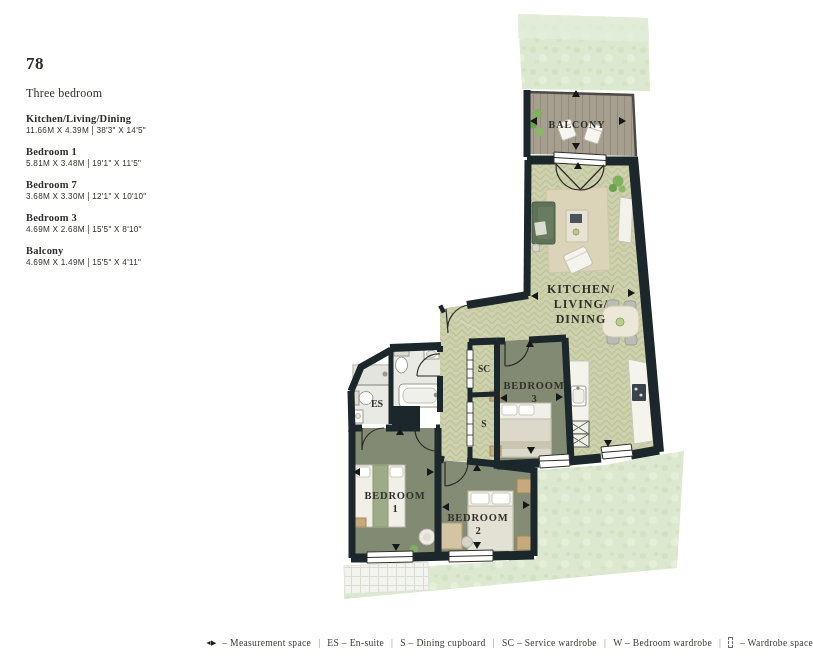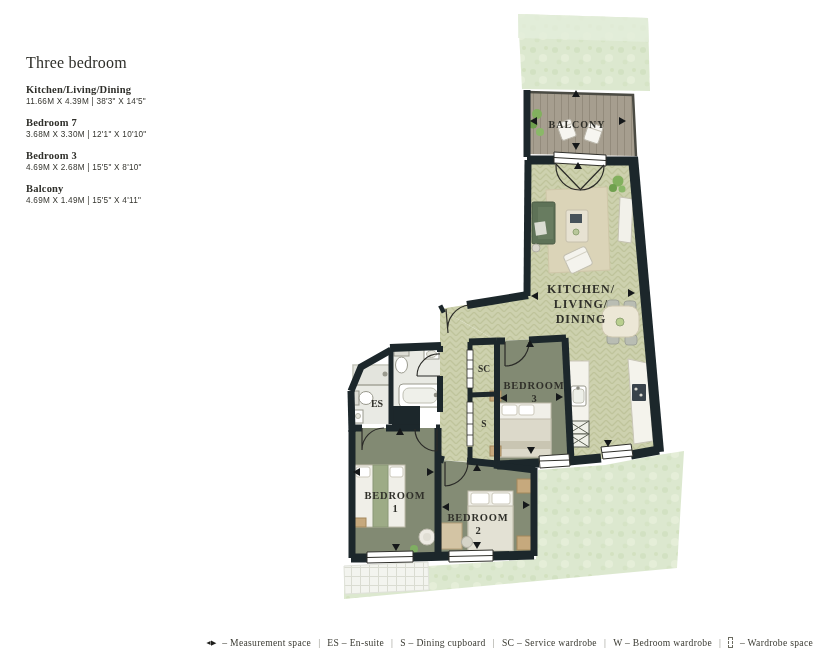--- a/index.html
+++ b/index.html
@@ -27,6 +27,7 @@
 <body>
 
 <div class="spec">
+  <div class="plot-number">78</div>
   <div class="unit-type">Three bedroom</div>
 
   <div class="room-entry">

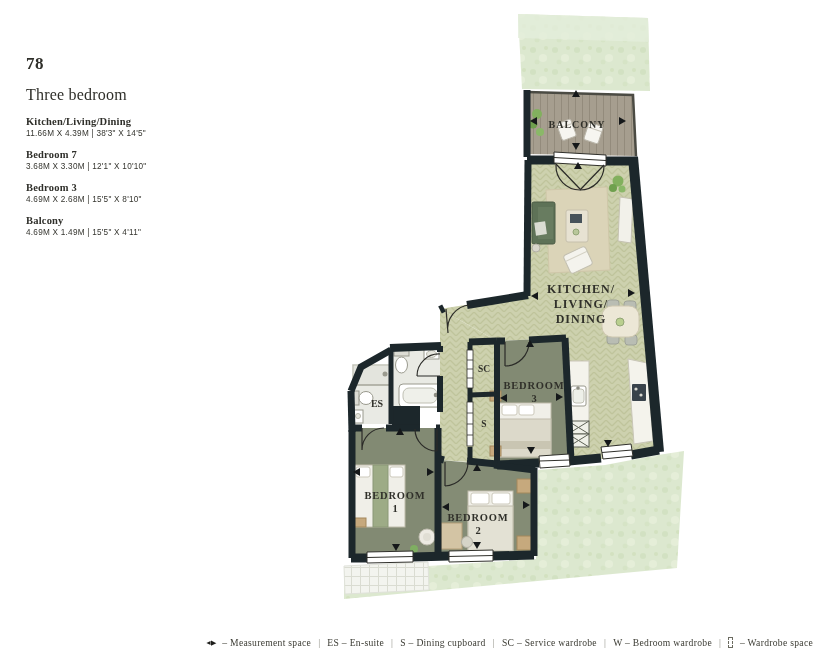--- a/index.html
+++ b/index.html
@@ -9,7 +9,7 @@
   }
   .spec{position:absolute;left:26px;top:54px;width:230px;}
   .plot-number{font-size:17px;font-weight:bold;letter-spacing:.5px;margin:0 0 12px 0;}
-  .unit-type{font-size:16px;margin:0 0 12px 0;letter-spacing:.2px;}
+  .unit-type{font-size:12px;margin:0 0 12px 0;letter-spacing:.2px;}
   .room-entry{margin:0 0 11px 0;}
   .room-name{font-size:10.5px;letter-spacing:.2px;margin:0 0 2px 0;font-weight:bold;}
   .room-dims{font-family:"Liberation Sans", sans-serif;font-size:8.2px;letter-spacing:.25px;color:#35352f;}

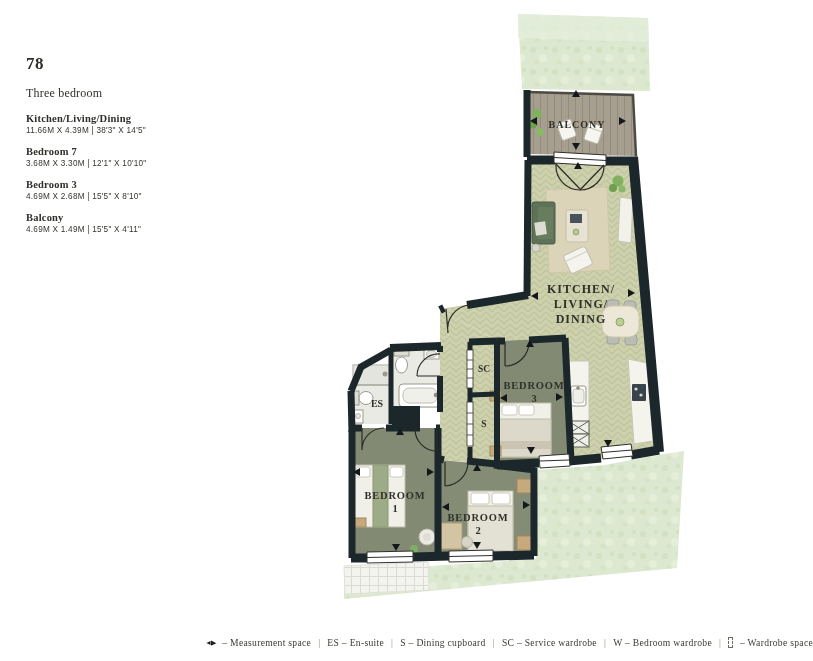--- a/index.html
+++ b/index.html
@@ -33,6 +33,10 @@
   <div class="room-entry">
     <div class="room-name">Kitchen/Living/Dining</div>
     <div class="room-dims">11.66M X 4.39M | 38'3" X 14'5"</div>
+  </div>
+  <div class="room-entry">
+    <div class="room-name">Bedroom 1</div>
+    <div class="room-dims">5.81M X 3.48M | 19'1" X 11'5"</div>
   </div>
   <div class="room-entry">
     <div class="room-name">Bedroom 7</div>

